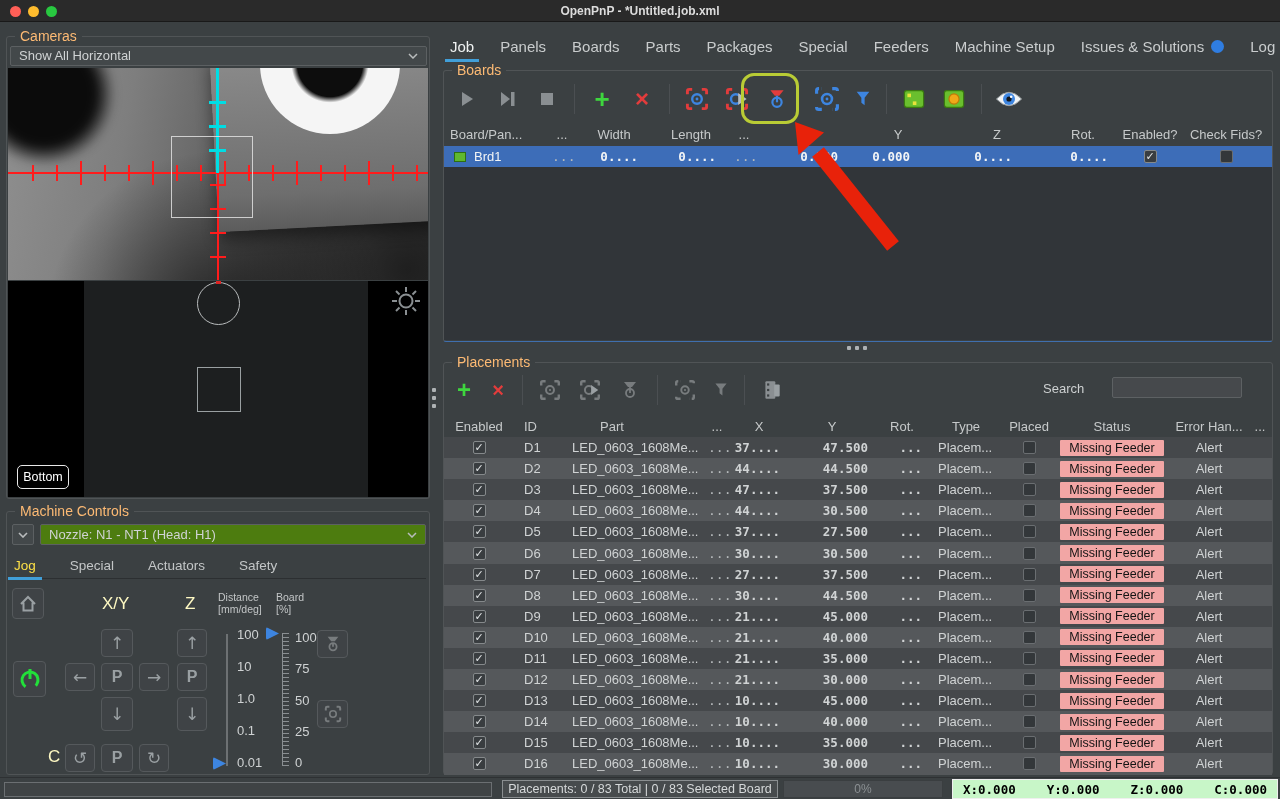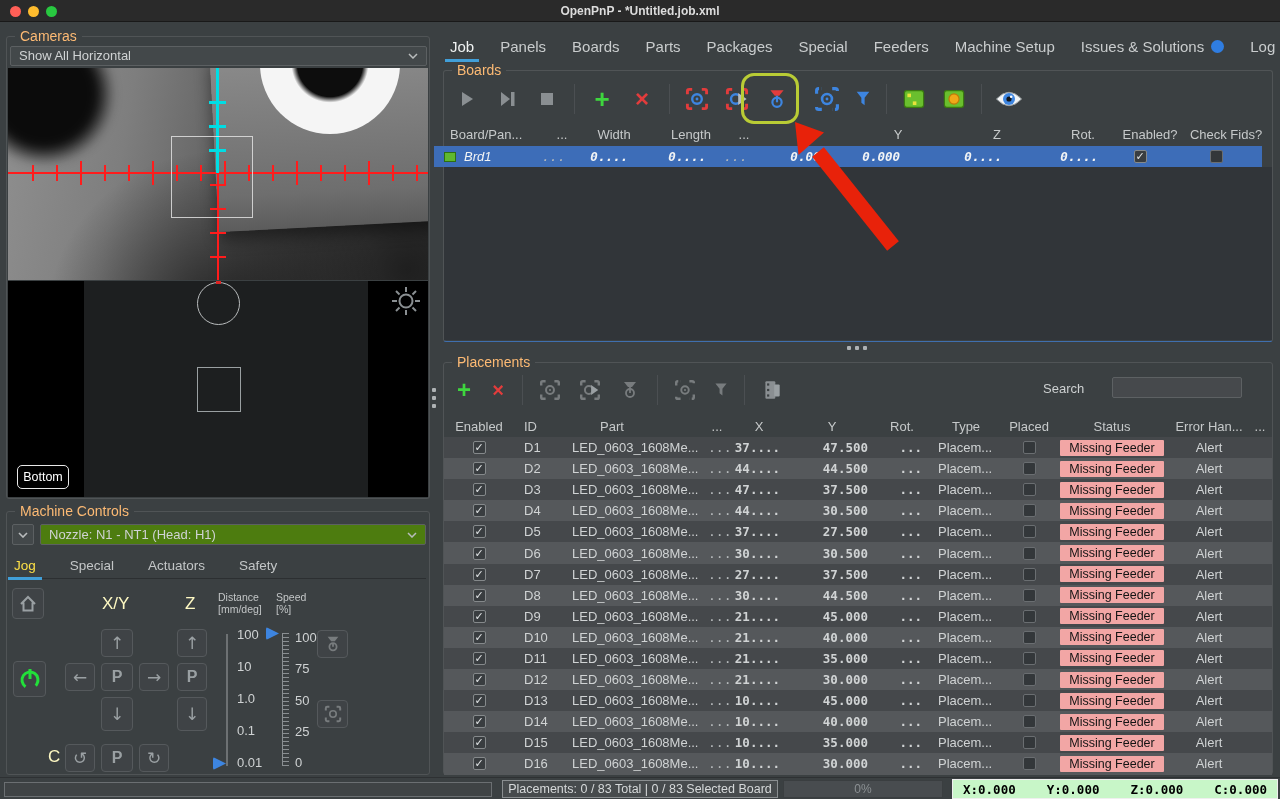--- a/index.html
+++ b/index.html
@@ -443,7 +443,7 @@
       <div class="hc">Enabled?</div>
       <div class="hc">Check Fids?</div>
     </div>
-  <div style="position:absolute; left:434px; top:146px; width:828px;font-style:italic;">
+  <div style="position:absolute; left:444px; top:146px; width:828px;">
       <div class="bgrid trow selected">
         <div class="cell boardname"><span class="boardsq"></span>Brd1</div>
         <div class="cell dots">...</div>

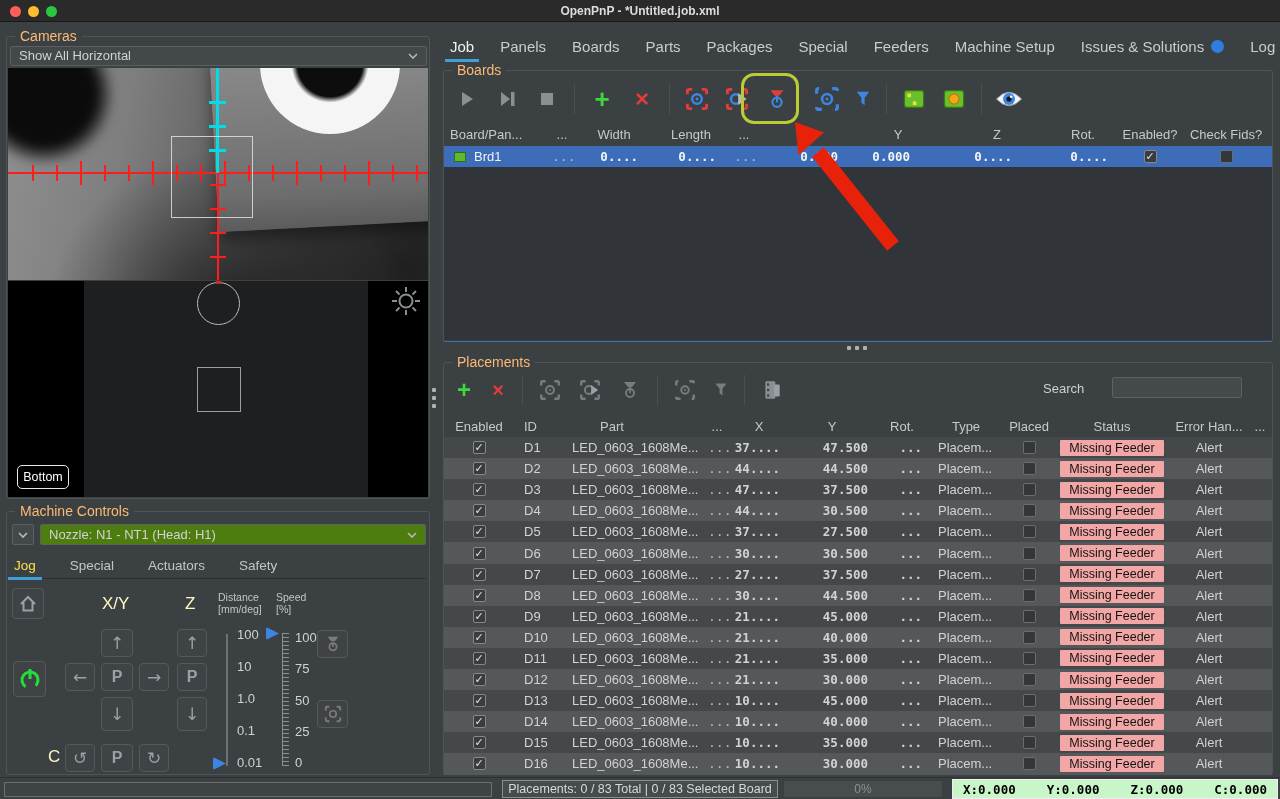--- a/index.html
+++ b/index.html
@@ -222,7 +222,7 @@
       <div>[mm/deg]</div>
   </div>
   <div class="jsmall" style="left:276px; top:591px;">
-    <div>Speed</div>
+    <div>Board</div>
       <div>[%]</div>
   </div>
 

